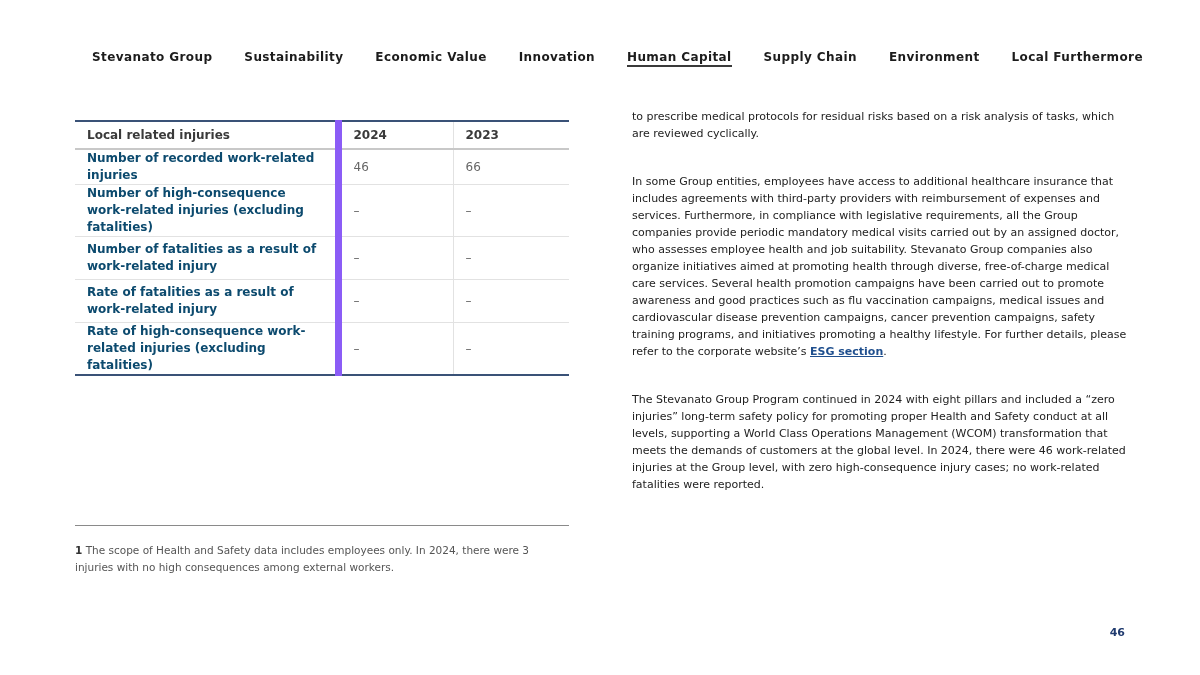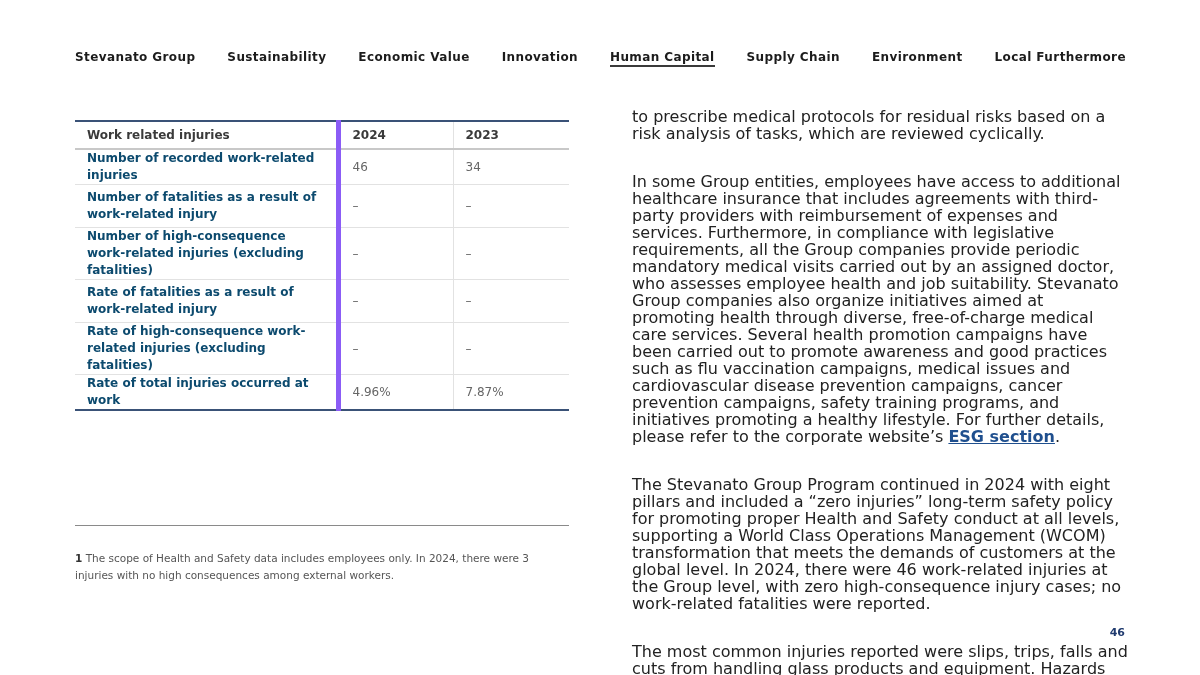--- a/index.html
+++ b/index.html
@@ -6,7 +6,7 @@
   html, body { width: 1200px; height: 675px; background: #ffffff; overflow: hidden; }
   body { font-family: "DejaVu Sans", sans-serif; color: #222; position: relative; }
 
-  .topnav { position: absolute; top: 50px; left: 75px; width: 1051px; display: flex; justify-content: space-between; text-align: center; }
+  .topnav { position: absolute; top: 50px; left: 92px; width: 1051px; display: flex; justify-content: space-between; text-align: center; }
   .nav-item { font-family: "DejaVu Sans", sans-serif; font-weight: bold; font-size: 12px; letter-spacing: 0.4px; color: #1c1c1c; cursor: pointer; padding-bottom: 1px; }
   .nav-item.active { border-bottom: 2px solid #3a3a3a; }
 

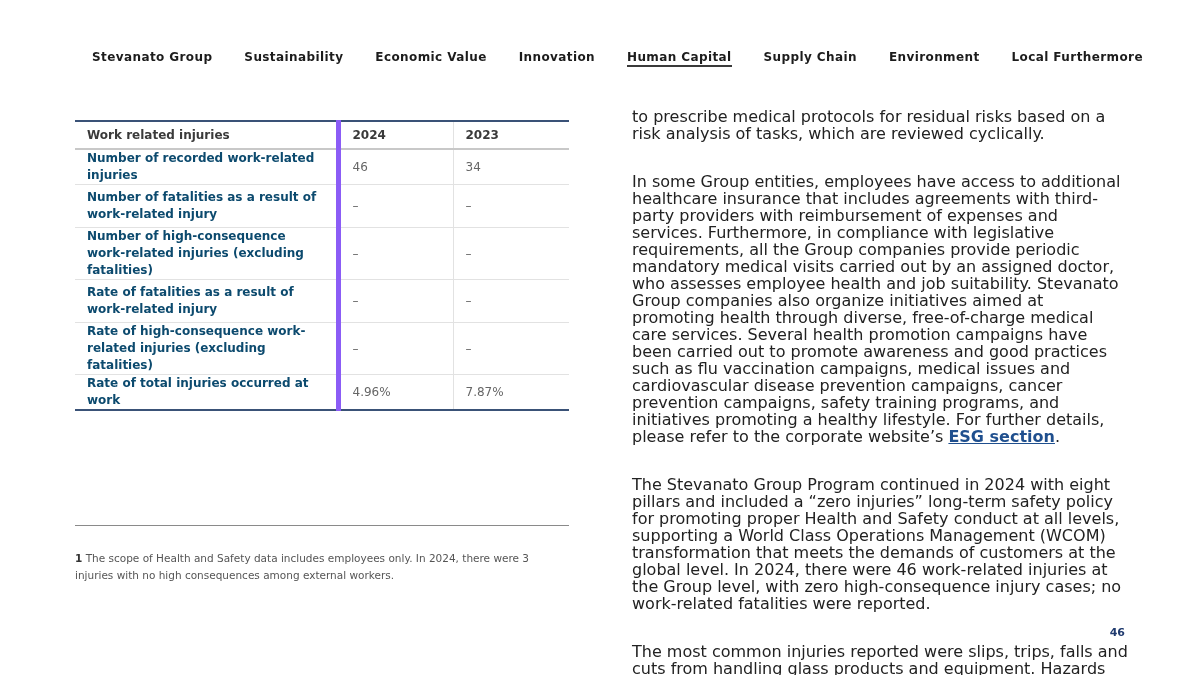--- a/index.html
+++ b/index.html
@@ -33,7 +33,7 @@
   .footnote + .footnote { margin-top: 22px; }
 
   .right { position: absolute; left: 632px; top: 108px; width: 496px; }
-  .para { font-size: 16px; line-height: 17px; color: #222; }
+  .para { font-size: 11px; line-height: 17px; color: #222; }
   .para + .para { margin-top: 31px; }
   .para a { color: #1f4f8e; font-weight: bold; text-decoration: underline; }
 

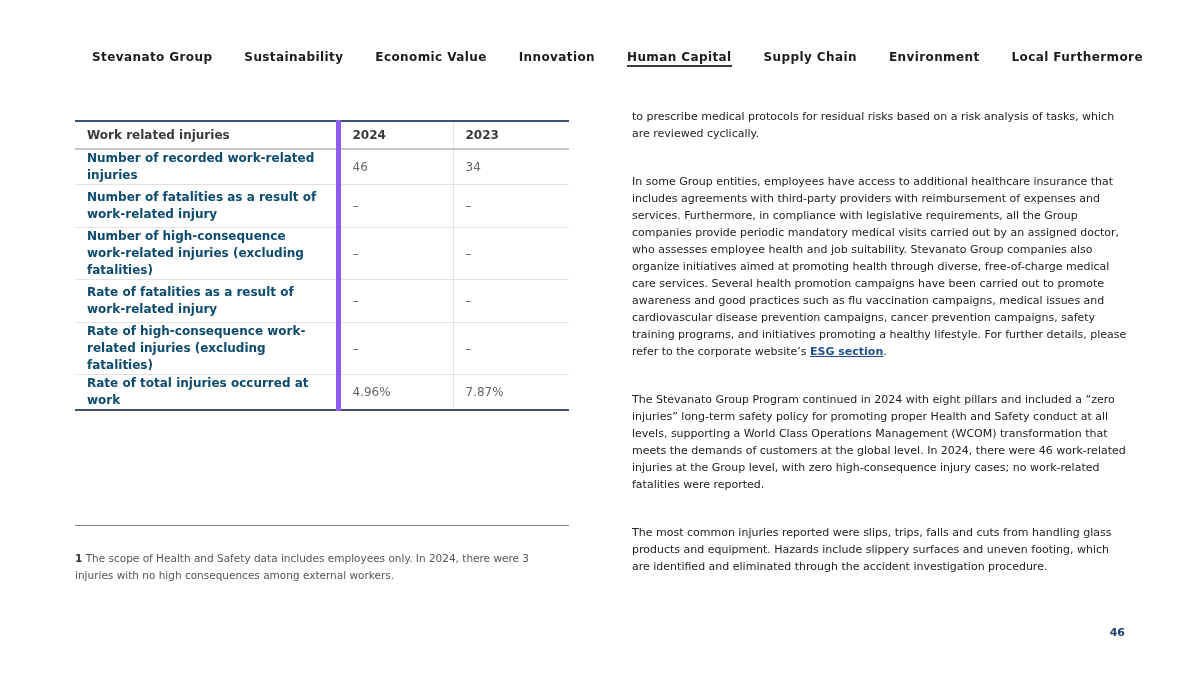--- a/index.html
+++ b/index.html
@@ -57,7 +57,7 @@
   <table>
     <thead>
       <tr>
-        <th>Work related injuries</th>
+        <th>Local related injuries</th>
         <th>2024</th>
         <th>2023</th>
       </tr>

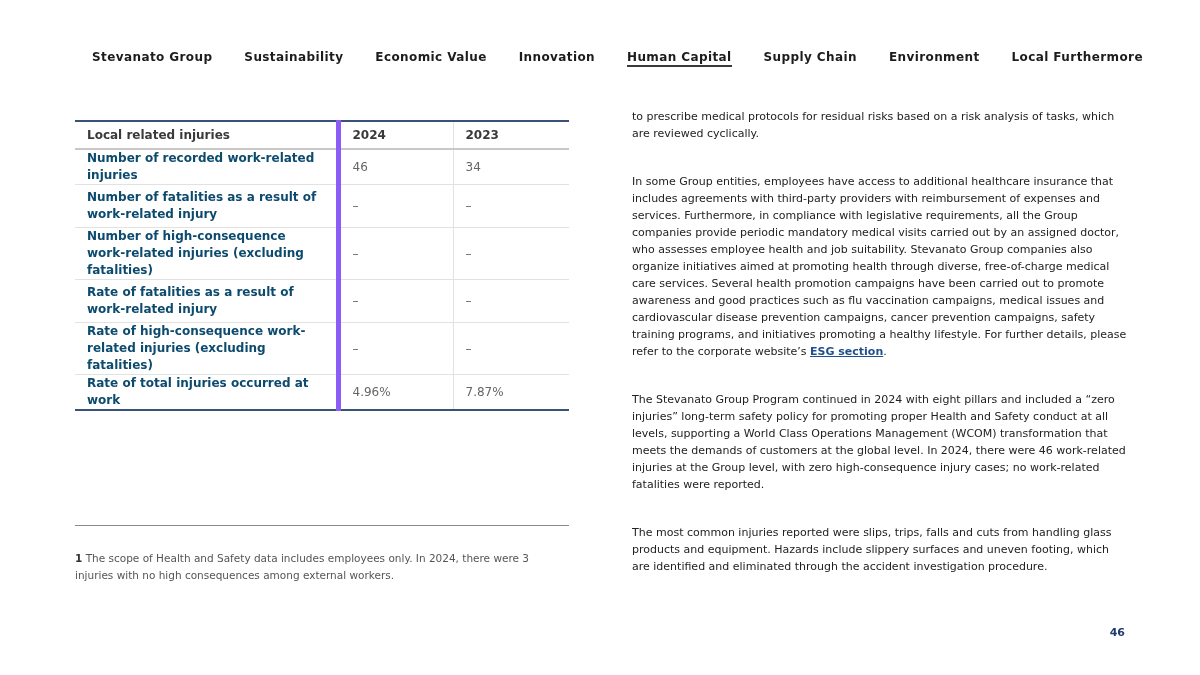--- a/index.html
+++ b/index.html
@@ -22,7 +22,7 @@
   td.label sup { font-size: 7px; vertical-align: top; position: relative; top: -2px; }
   tr:last-child td { border-bottom: none; }
   th:nth-child(1), td:nth-child(1) { width: 263px; }
-  th:nth-child(2), td:nth-child(2) { width: 115px; border-left: 5px solid #8b5cf6; }
+  th:nth-child(2), td:nth-child(2) { width: 115px; border-left: 7px solid #8b5cf6; }
   th:nth-child(3), td:nth-child(3) { width: 116px; border-left: 1px solid #e2e2e2; }
   tr.single td { height: 26px; }
   tr.double td { height: 43px; }

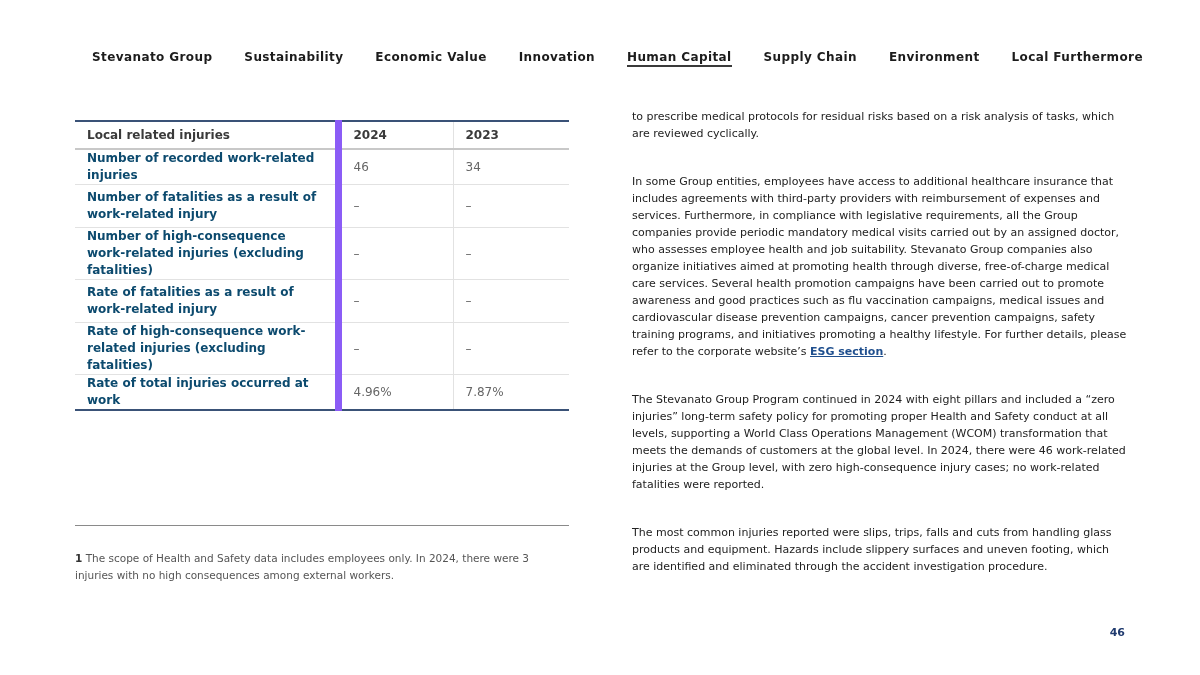--- a/index.html
+++ b/index.html
@@ -66,7 +66,7 @@
       <tr class="single">
         <td class="label"><span>Number of recorded work-related injuries</span></td>
         <td>46</td>
-        <td>34</td>
+        <td>66</td>
       </tr>
       <tr class="double">
         <td class="label"><span>Number of fatalities as a result of work-related injury</span></td>

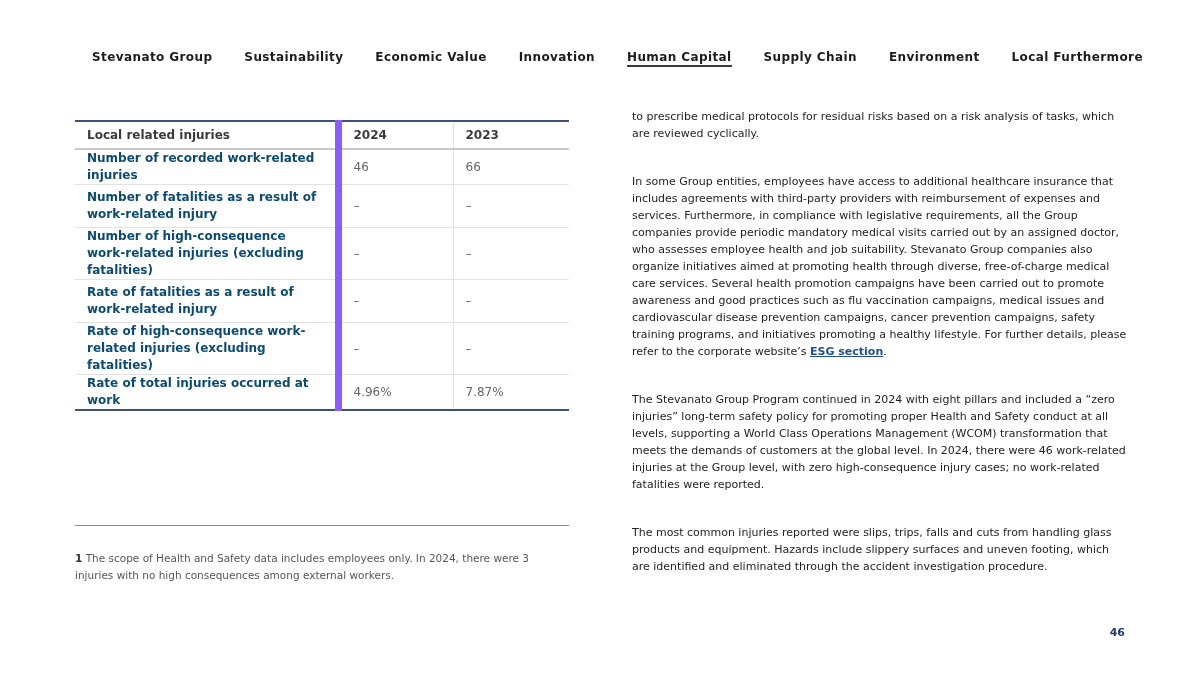--- a/index.html
+++ b/index.html
@@ -69,12 +69,12 @@
         <td>66</td>
       </tr>
       <tr class="double">
-        <td class="label"><span>Number of fatalities as a result of work-related injury</span></td>
+        <td class="label"><span>Number of high-consequence work-related injuries (excluding fatalities)</span></td>
         <td>–</td>
         <td>–</td>
       </tr>
       <tr class="double">
-        <td class="label"><span>Number of high-consequence work-related injuries (excluding fatalities)</span></td>
+        <td class="label"><span>Number of fatalities as a result of work-related injury</span></td>
         <td>–</td>
         <td>–</td>
       </tr>

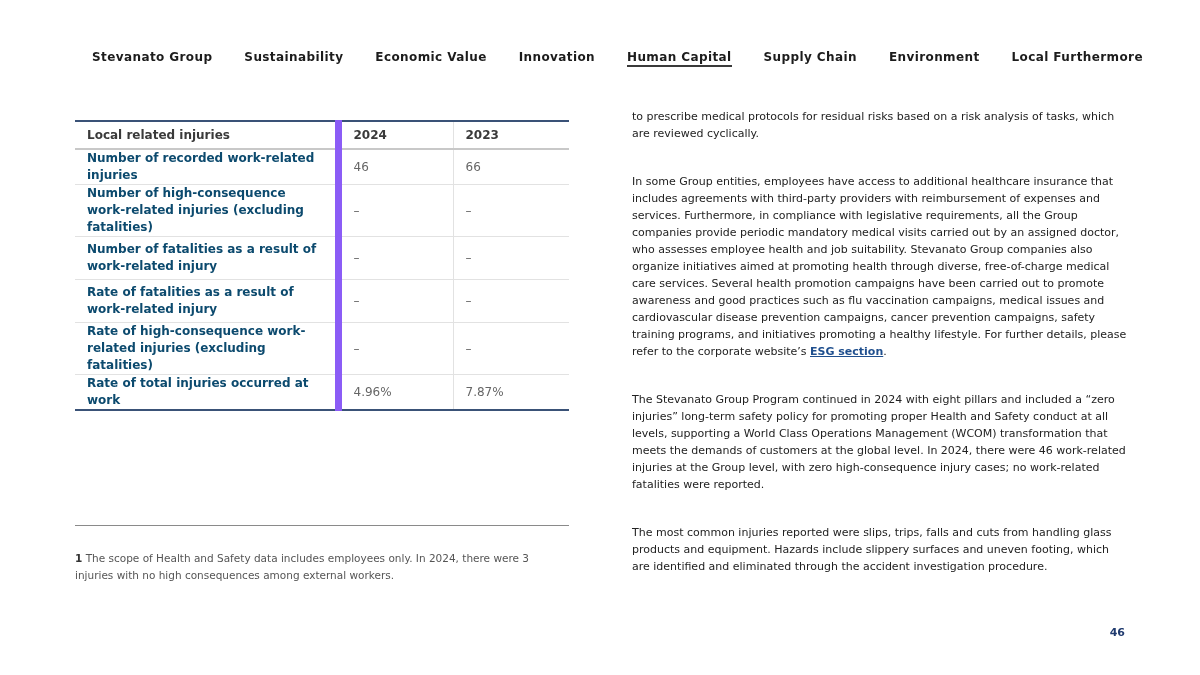--- a/index.html
+++ b/index.html
@@ -88,11 +88,6 @@
         <td>–</td>
         <td>–</td>
       </tr>
-      <tr class="single">
-        <td class="label"><span>Rate of total injuries occurred at work</span></td>
-        <td>4.96%</td>
-        <td>7.87%</td>
-      </tr>
     </tbody>
   </table>
 </section>

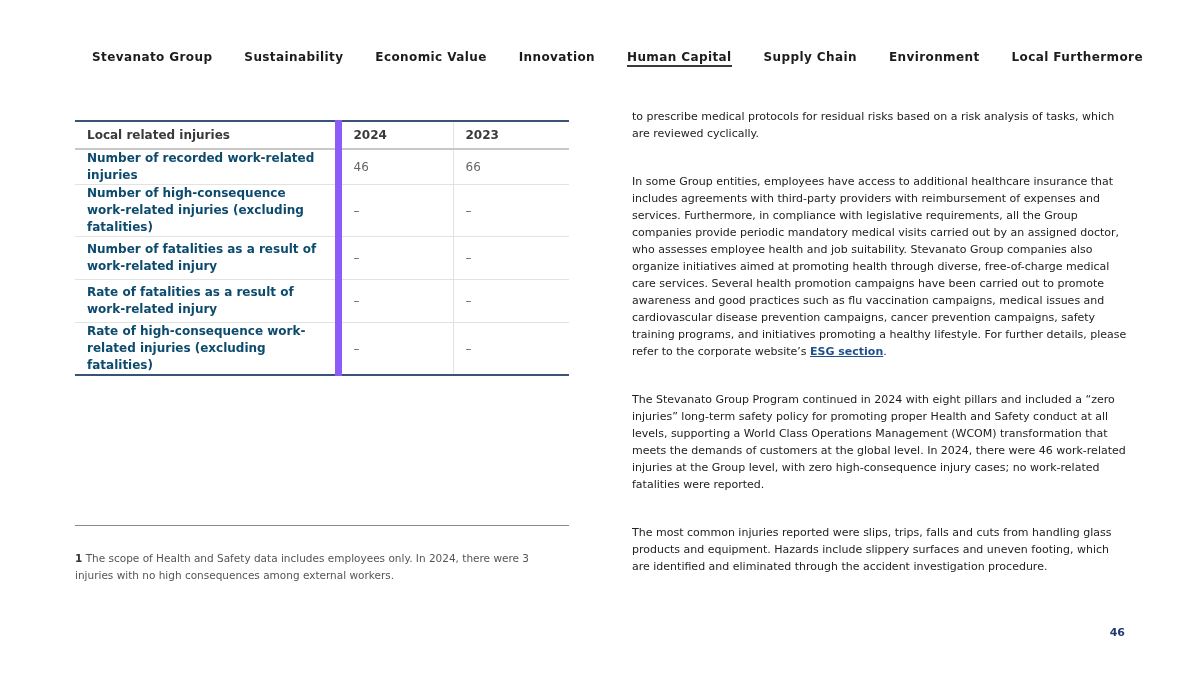--- a/index.html
+++ b/index.html
@@ -100,7 +100,6 @@
   <p class="para">to prescribe medical protocols for residual risks based on a risk analysis of tasks, which are reviewed cyclically.</p>
   <p class="para"><span>In some Group entities, employees have access to additional healthcare insurance that includes agreements with third-party providers with reimbursement of expenses and services. Furthermore, in compliance with legislative requirements, all the Group companies provide periodic mandatory medical visits carried out by an assigned doctor, who assesses employee health and job suitability. Stevanato Group companies also organize initiatives aimed at promoting health through diverse, free-of-charge medical care services. Several health promotion campaigns have been carried out to promote awareness and good practices such as flu vaccination campaigns, medical issues and cardiovascular disease prevention campaigns, cancer prevention campaigns, safety training programs, and initiatives promoting a healthy lifestyle. For further details, please refer to the corporate website’s </span><a>ESG section</a><span>.</span></p>
   <p class="para">The Stevanato Group Program continued in 2024 with eight pillars and included a “zero injuries” long-term safety policy for promoting proper Health and Safety conduct at all levels, supporting a World Class Operations Management (WCOM) transformation that meets the demands of customers at the global level. In 2024, there were 46 work-related injuries at the Group level, with zero high-consequence injury cases; no work-related fatalities were reported.</p>
-  <p class="para">The most common injuries reported were slips, trips, falls and cuts from handling glass products and equipment. Hazards include slippery surfaces and uneven footing, which are identified and eliminated through the accident investigation procedure.</p>
 </section>
 
 <div class="page-num">46</div>

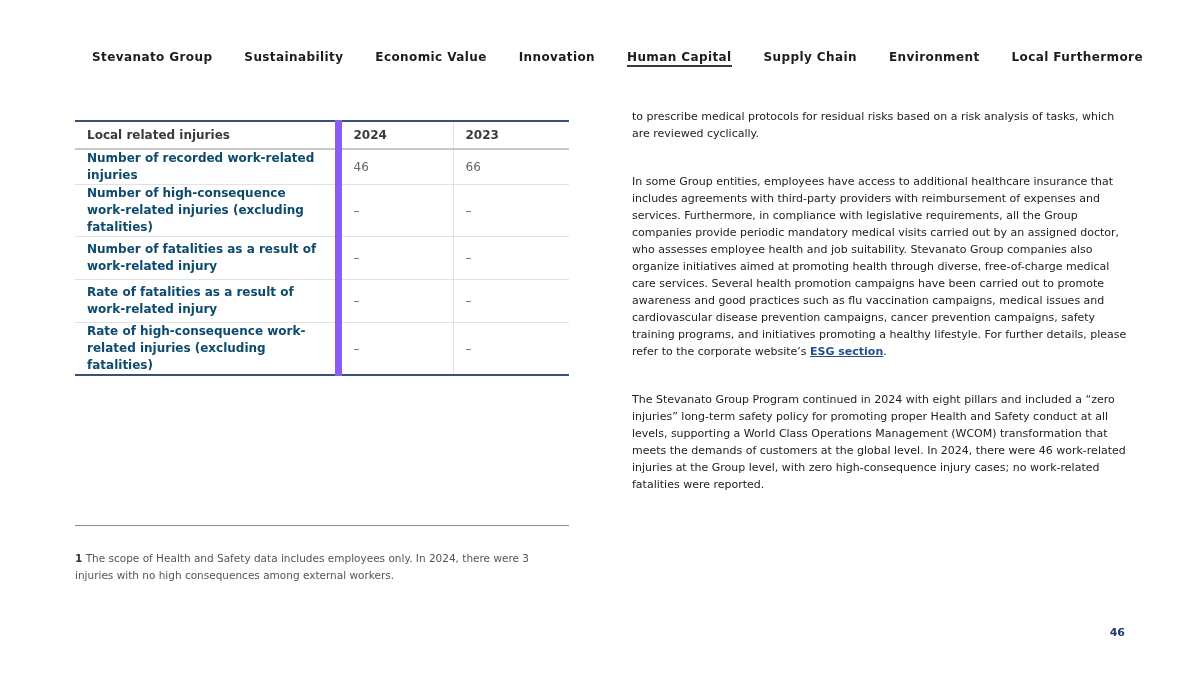--- a/index.html
+++ b/index.html
@@ -27,7 +27,7 @@
   tr.single td { height: 26px; }
   tr.double td { height: 43px; }
 
-  .footnotes { position: absolute; left: 75px; top: 525px; width: 494px; border-top: 1px solid #8a8a8a; padding-top: 24px; }
+  .footnotes { position: absolute; left: 75px; top: 525px; width: 494px; border-top: 1px solid #8a8a8a; padding-top: 16px; }
   .footnote { font-size: 10.5px; color: #555; line-height: 17px; }
   .footnote b { color: #333; }
   .footnote + .footnote { margin-top: 22px; }

